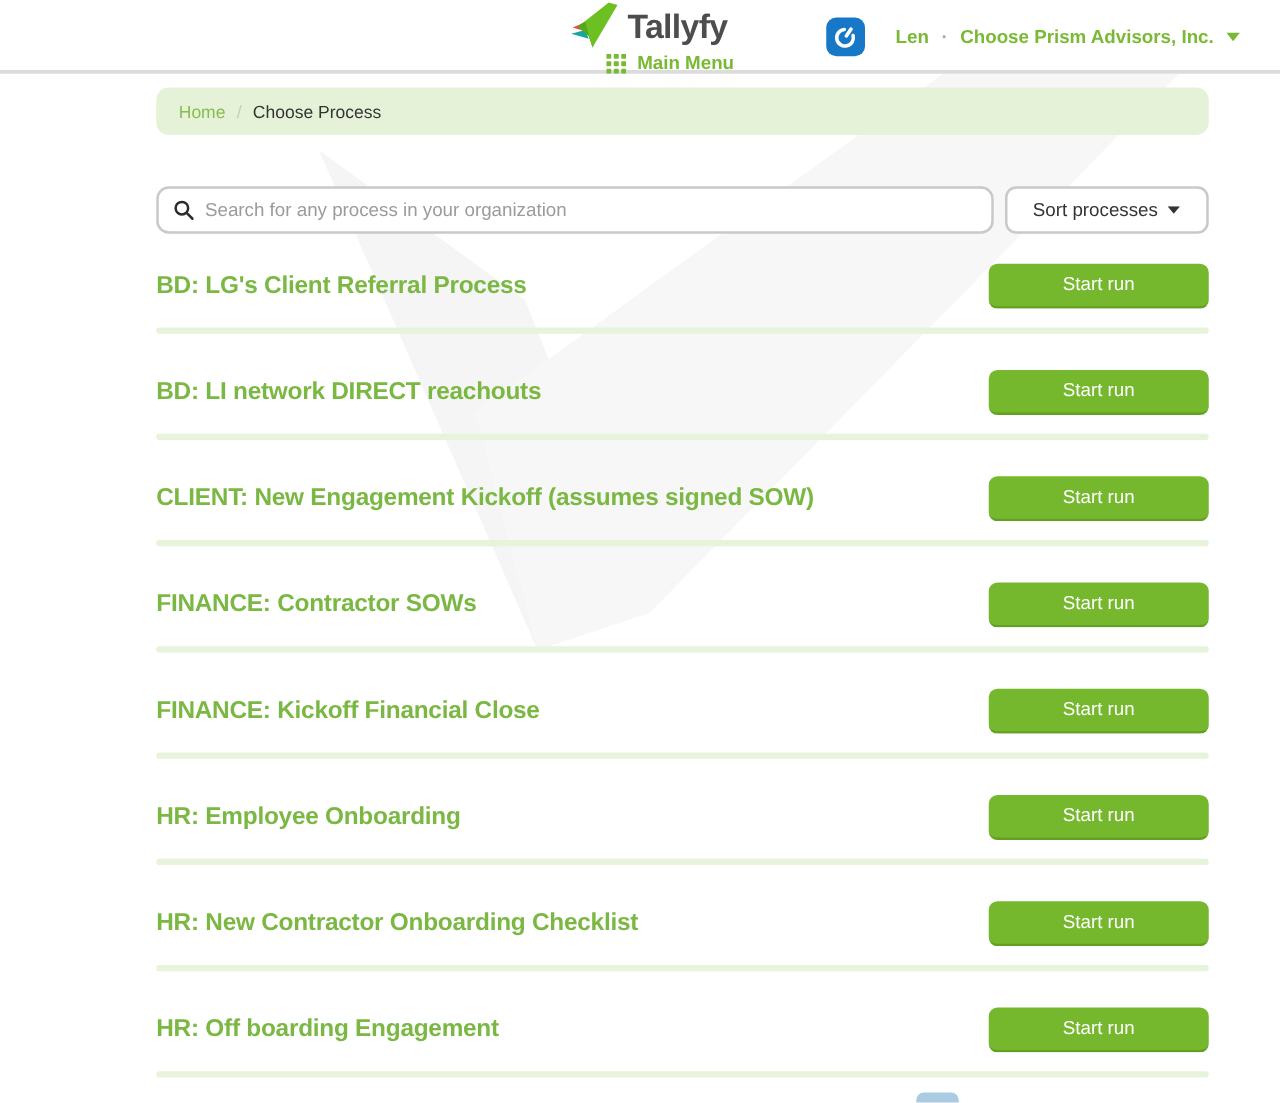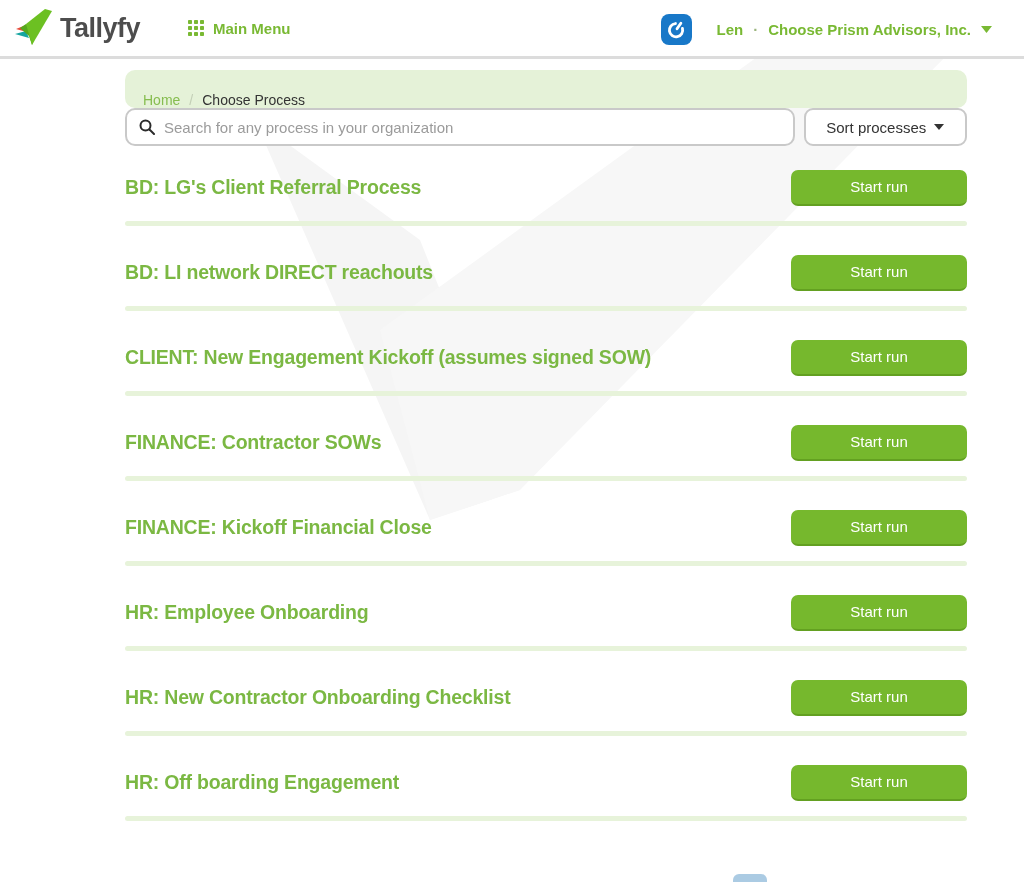--- a/index.html
+++ b/index.html
@@ -28,6 +28,7 @@
     border-bottom: 3px solid #dcdcdc;
     display: flex;
     align-items: center;
+    flex-direction: column;
   }
   .logo {
     display: flex;

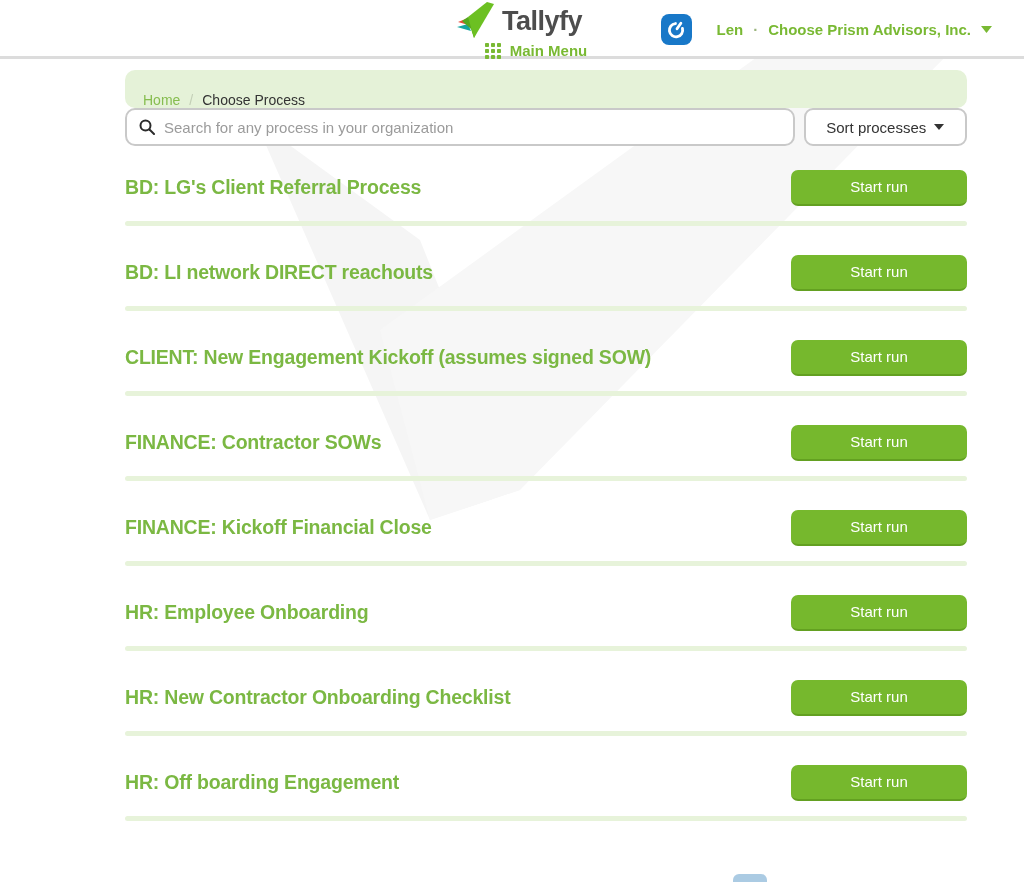--- a/index.html
+++ b/index.html
@@ -91,7 +91,7 @@
     background: #e5f2d8;
     border-radius: 10px;
     display: flex;
-    align-items: flex-end;
+    align-items: center;
     padding-left: 18px;
     gap: 9px;
     font-size: 14px;

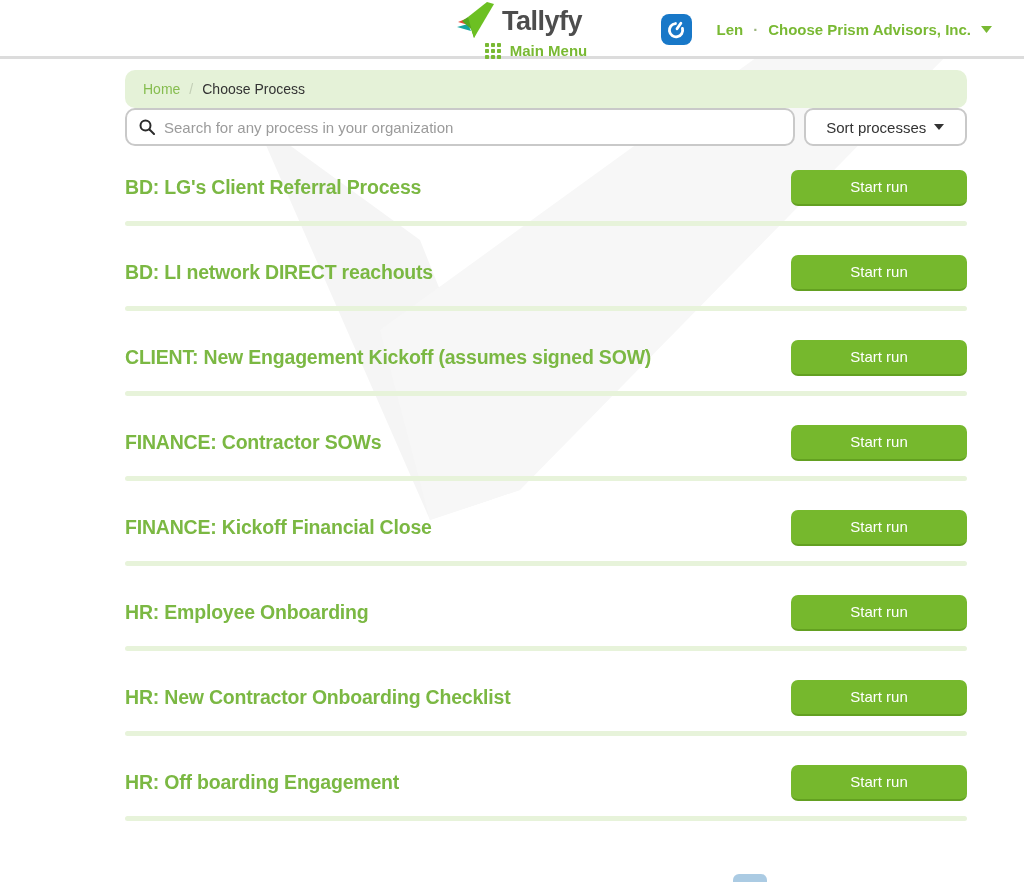--- a/index.html
+++ b/index.html
@@ -102,6 +102,7 @@
 
   
   .search-row {
+    margin-top: 41px;
     display: flex;
     justify-content: space-between;
     align-items: center;

